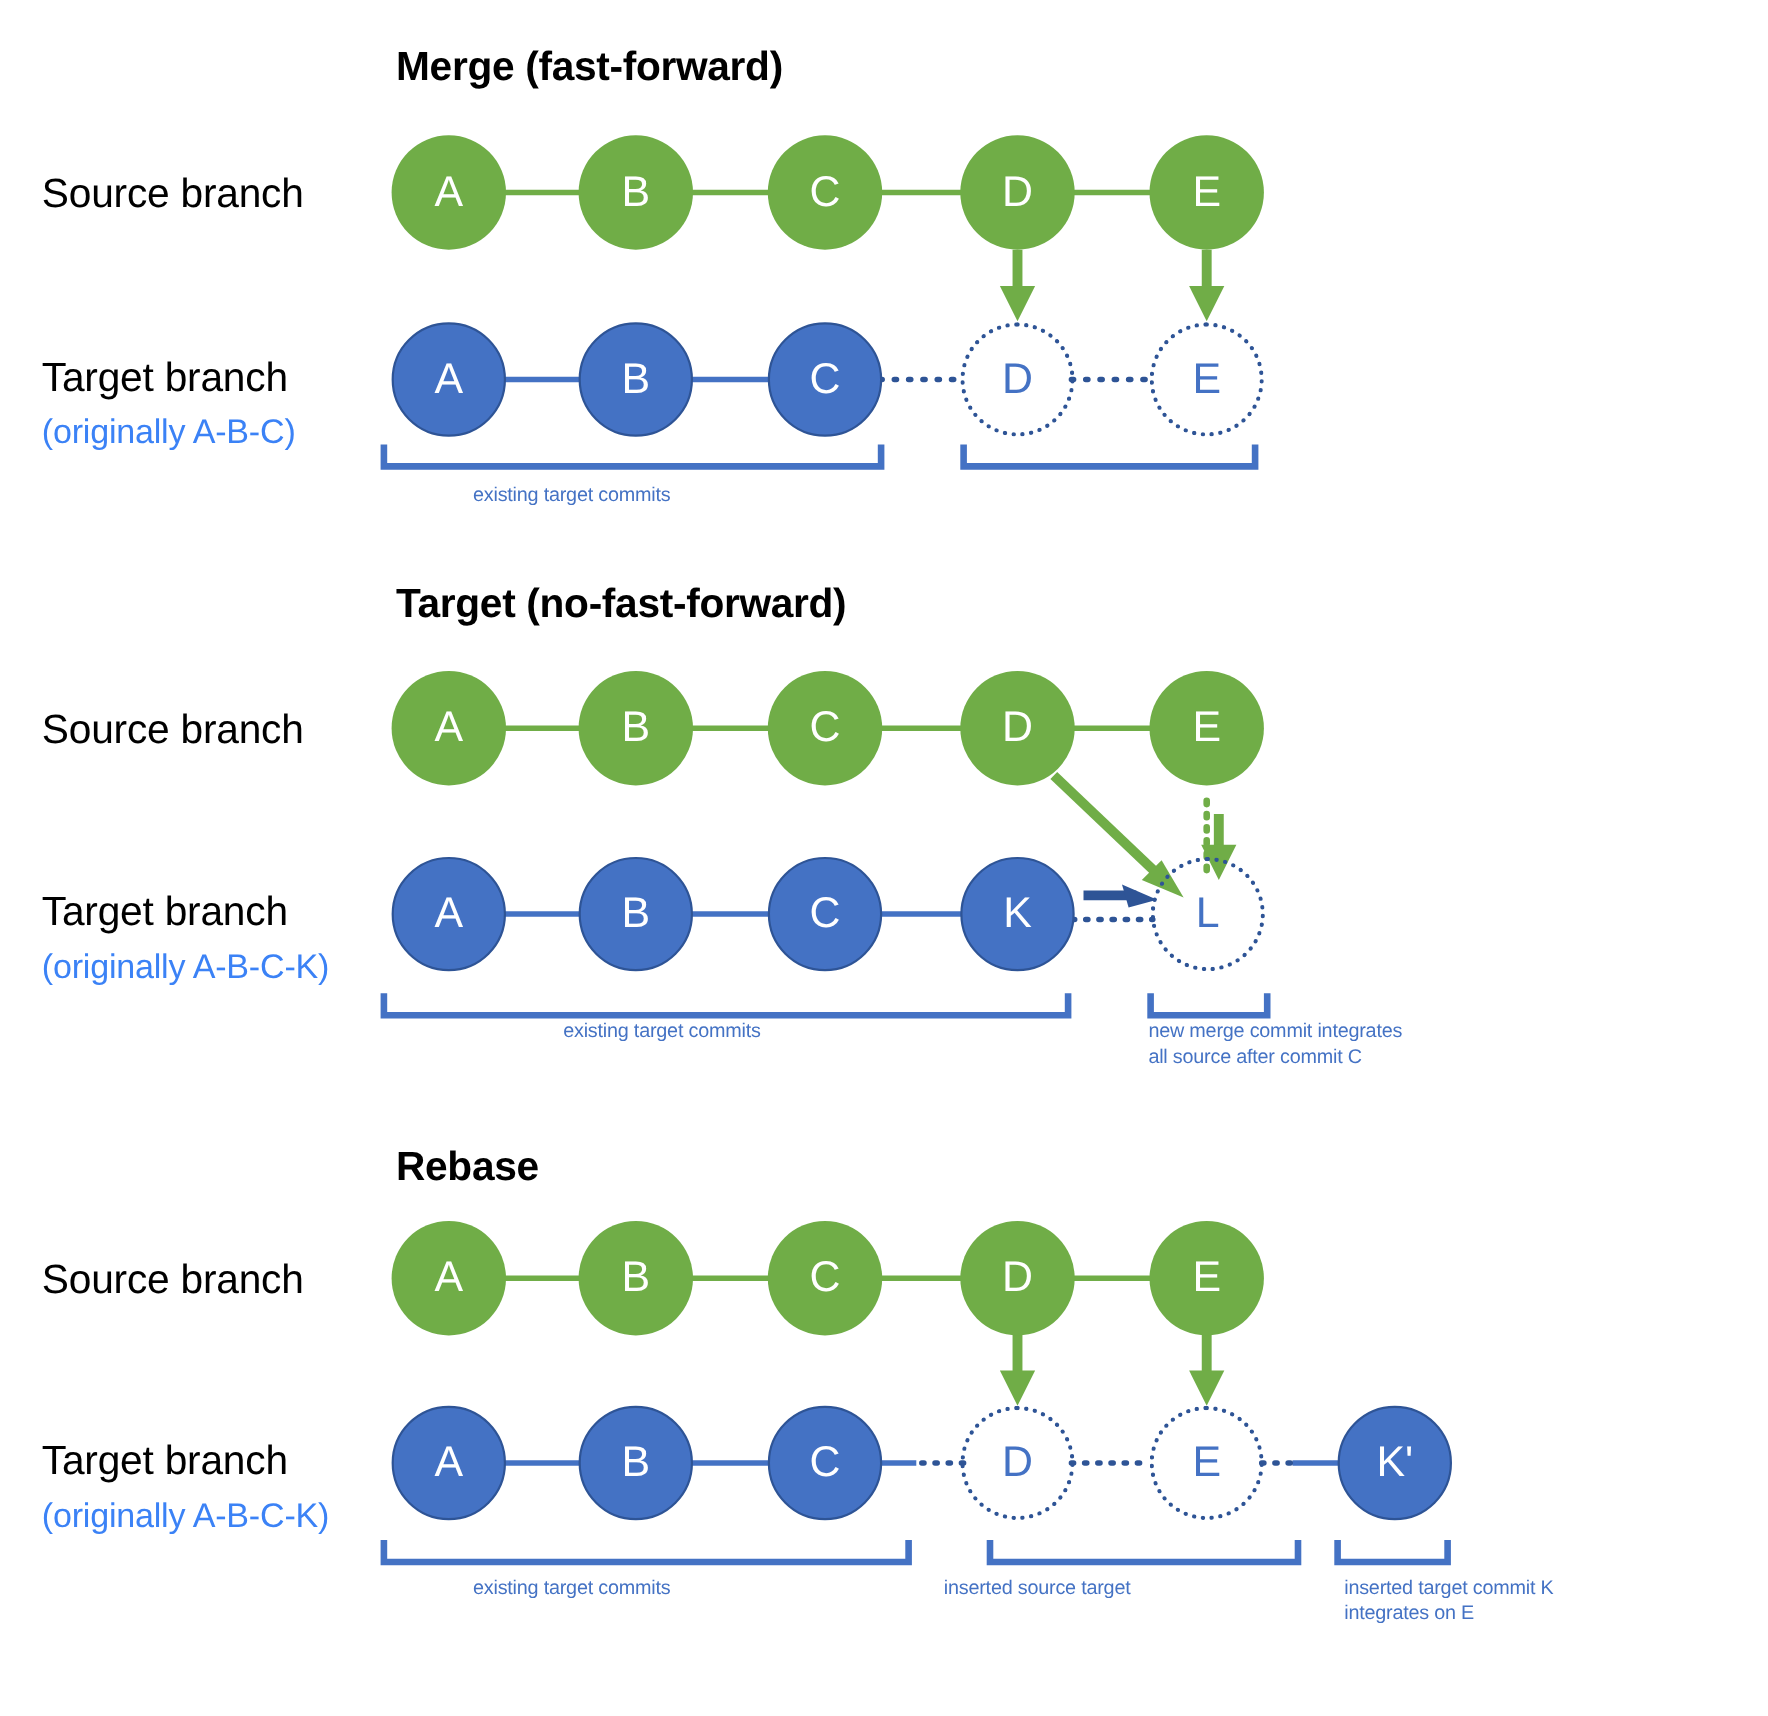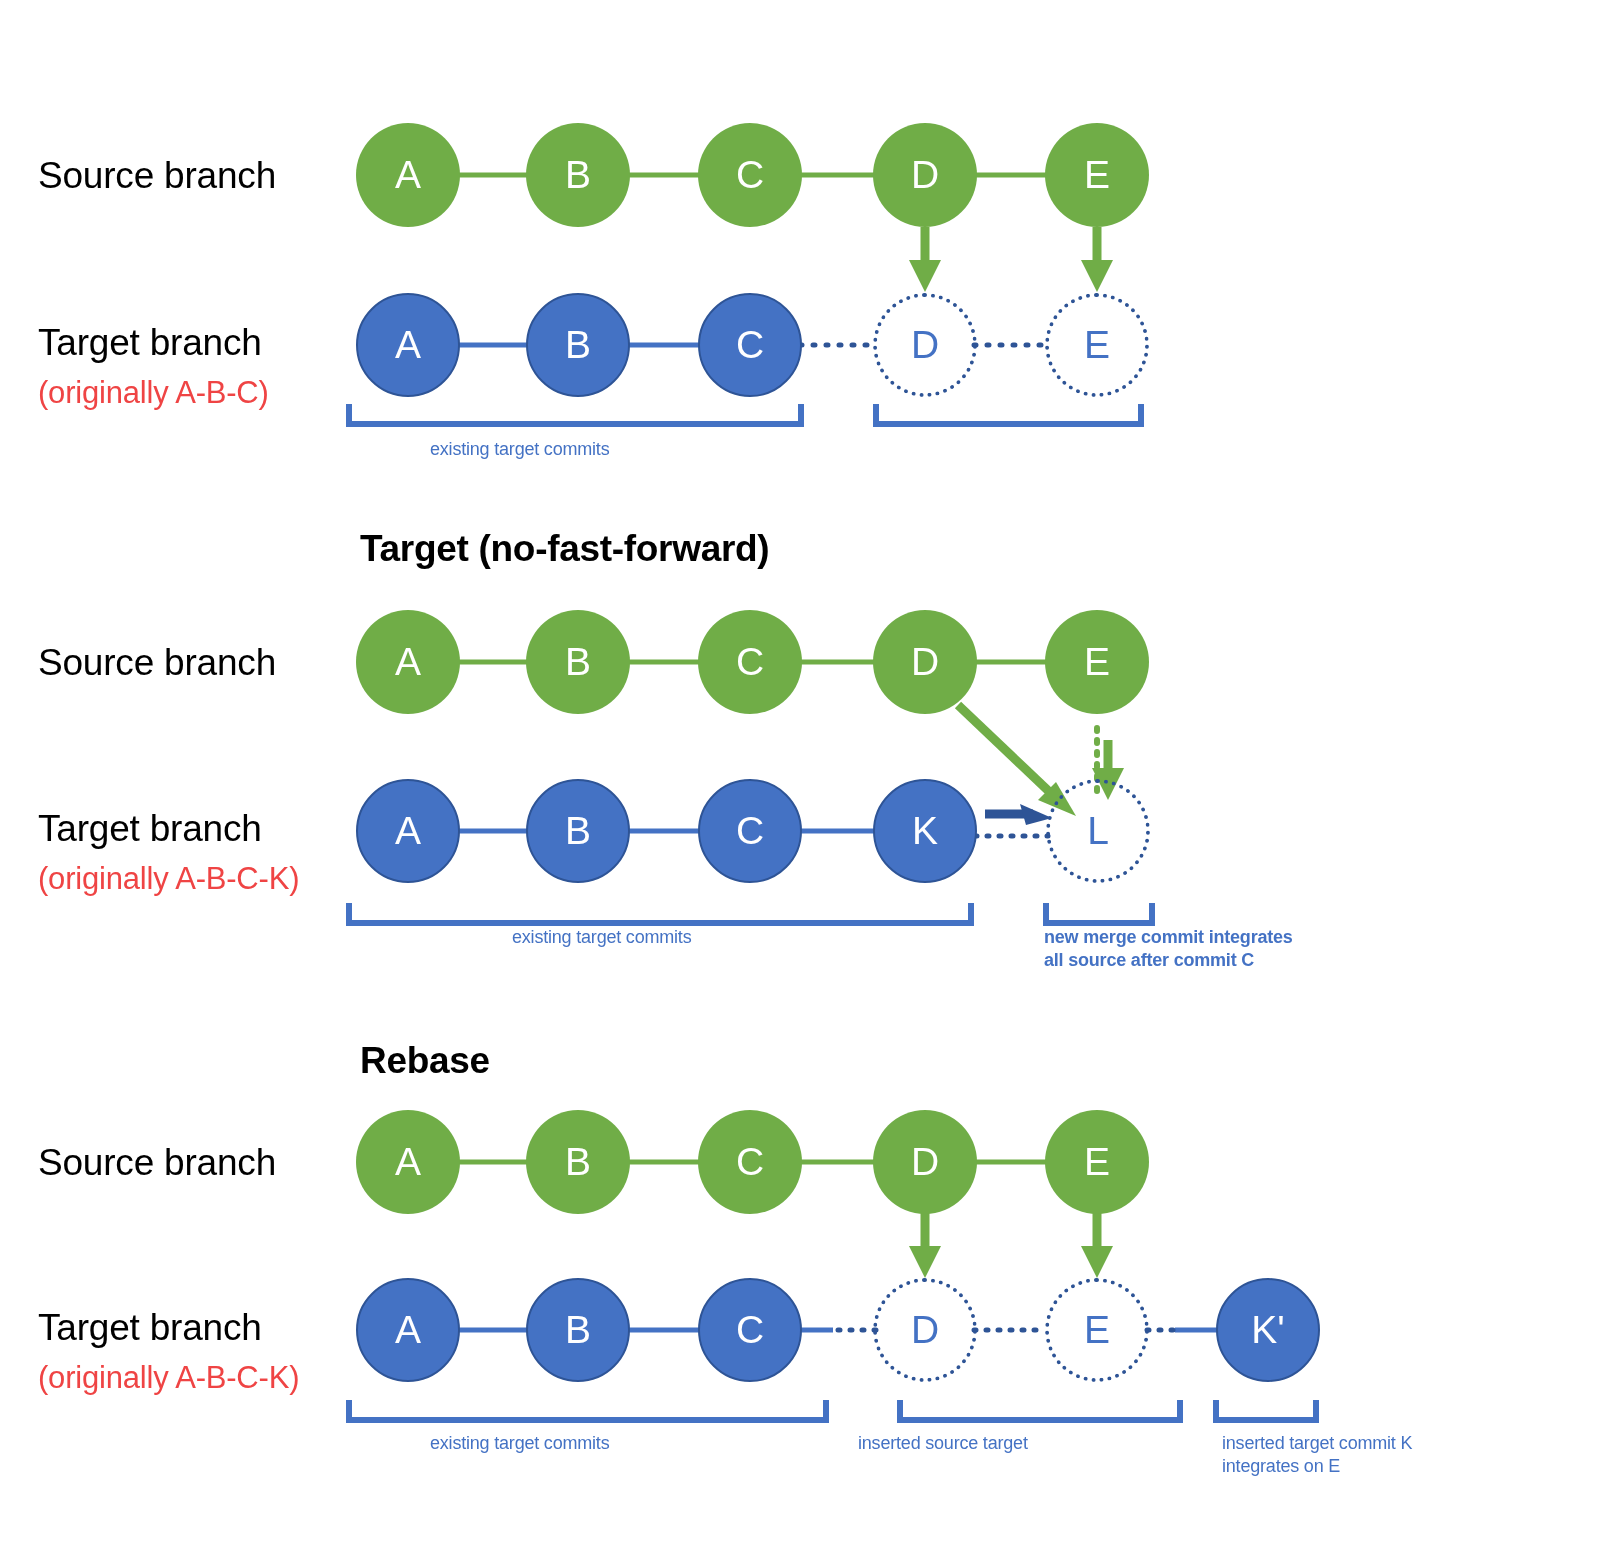--- a/index.html
+++ b/index.html
@@ -205,6 +205,7 @@
     </g>
   </svg>
 
+  <div class="section-title" style="left:360px; top:40px;">Merge (fast-forward)</div>
 
   <div class="row-label" style="left:38px; top:155px;">Source branch</div>
 

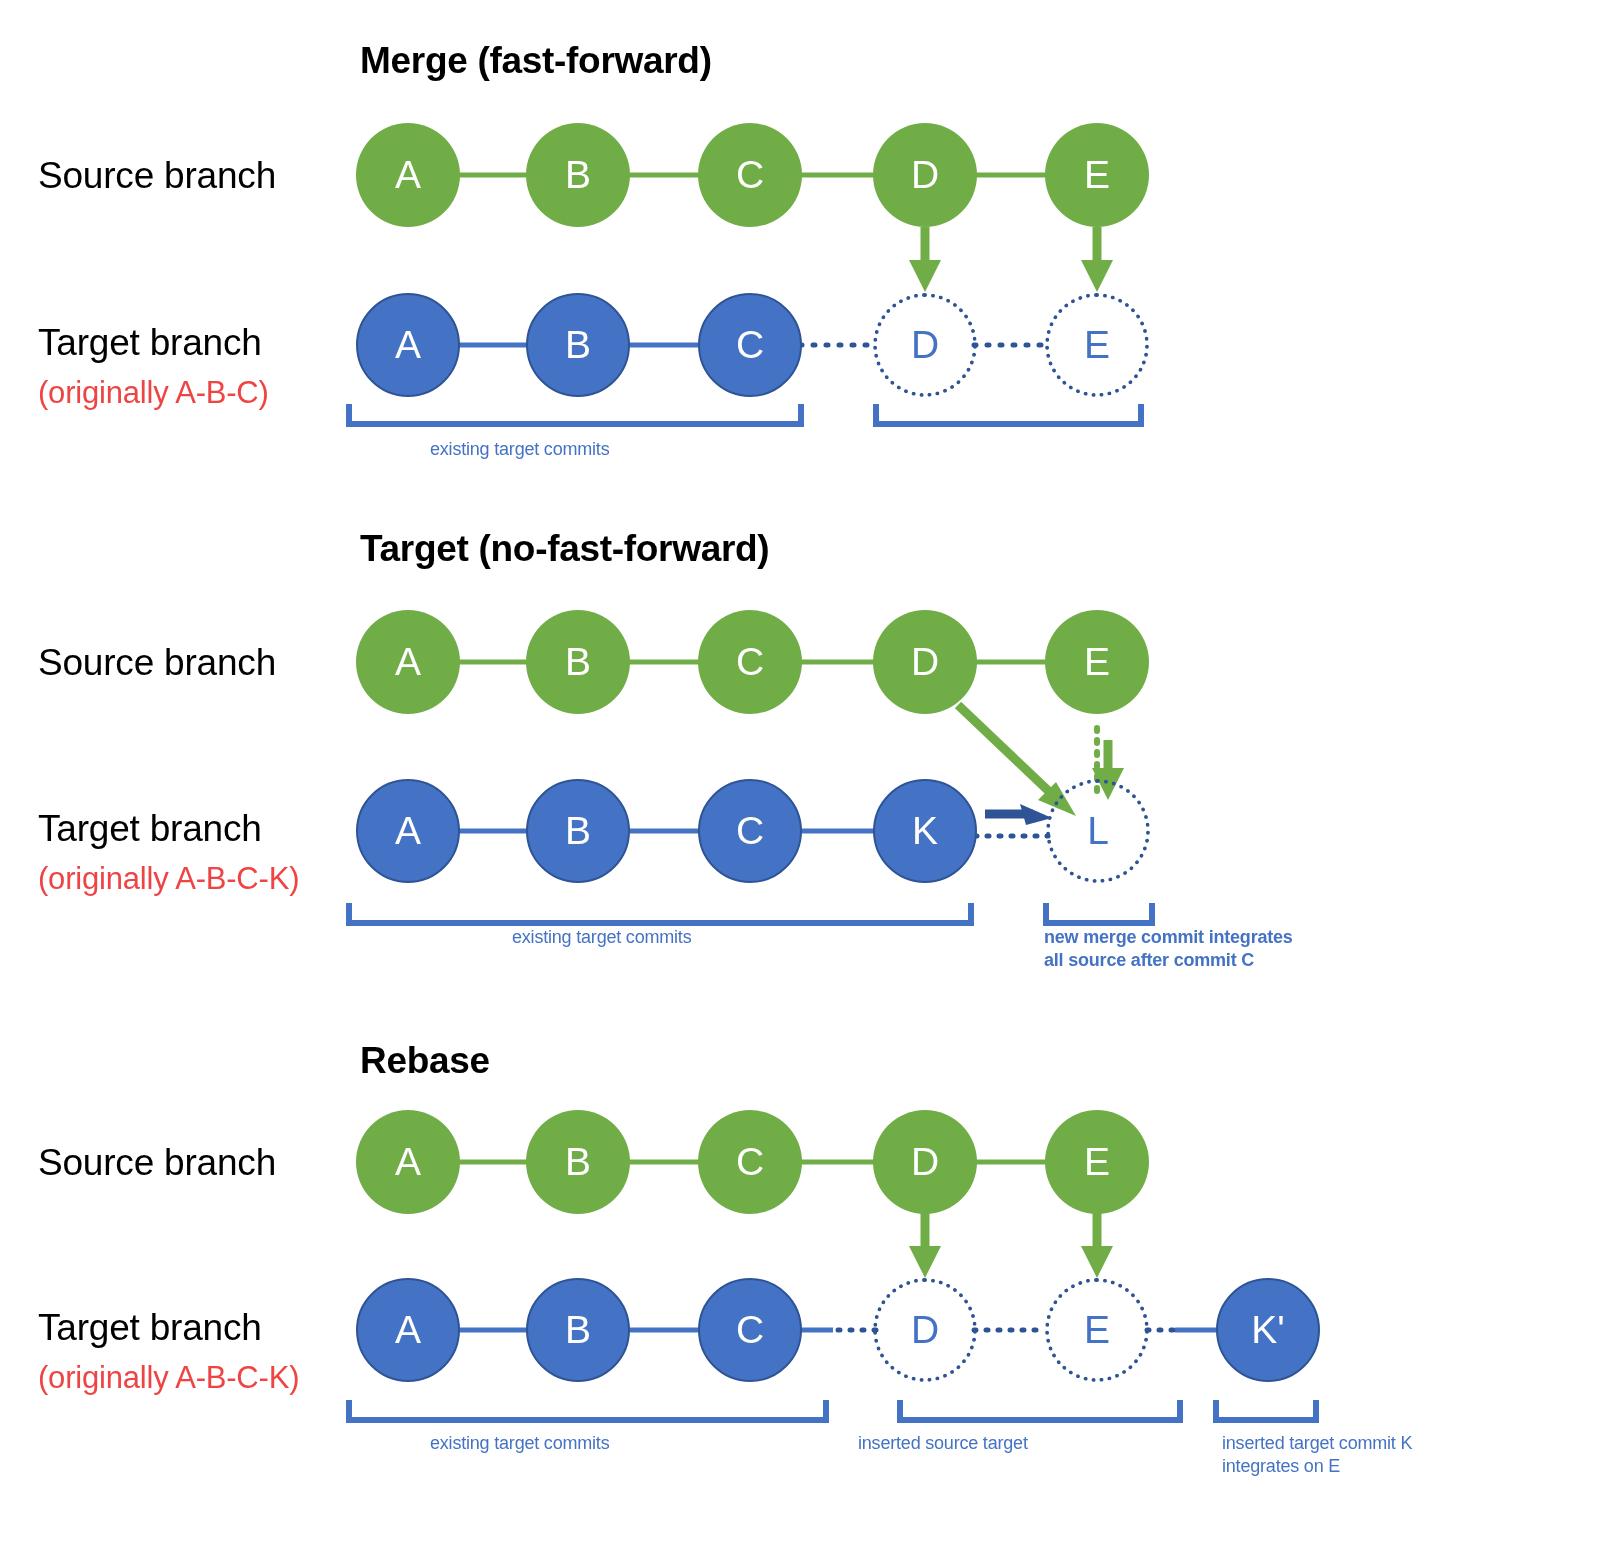--- a/index.html
+++ b/index.html
@@ -45,7 +45,7 @@
   .row-sublabel {
     position: absolute;
     font-size: 31px;
-    color: #ef4444;
+    color: #3b82f6;
     white-space: nowrap;
     letter-spacing: -0.2px;
   }

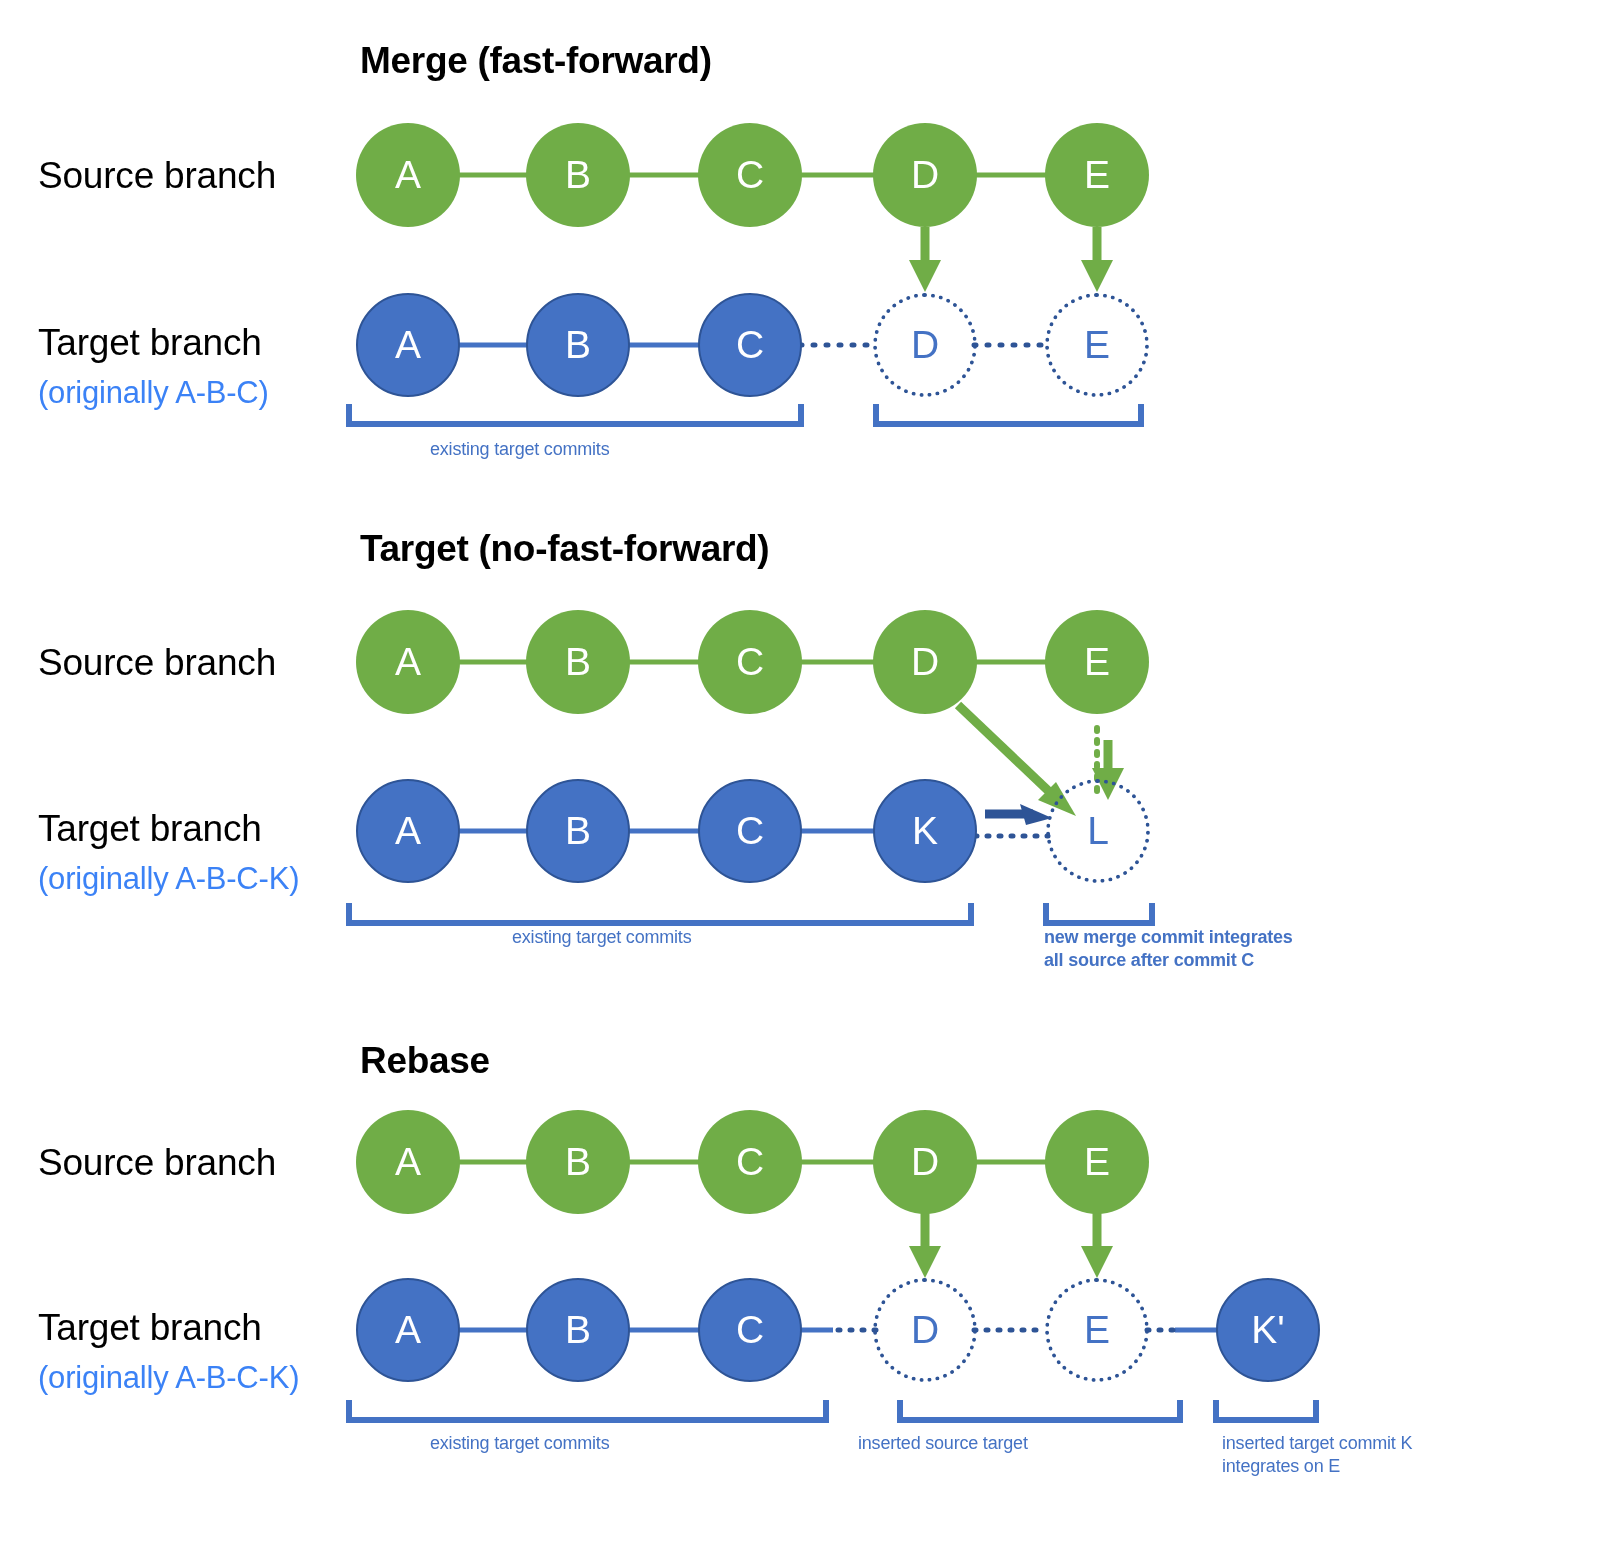--- a/index.html
+++ b/index.html
@@ -286,7 +286,7 @@
   </div>
 
   <div class="caption" style="left:512px; top:926px;">existing target commits</div>
-  <div class="caption" style="left:1044px; top:926px;font-weight:bold;">
+  <div class="caption" style="left:1044px; top:926px;">
     <div>new merge commit integrates</div>
     <div>all source after commit C</div>
   </div>

